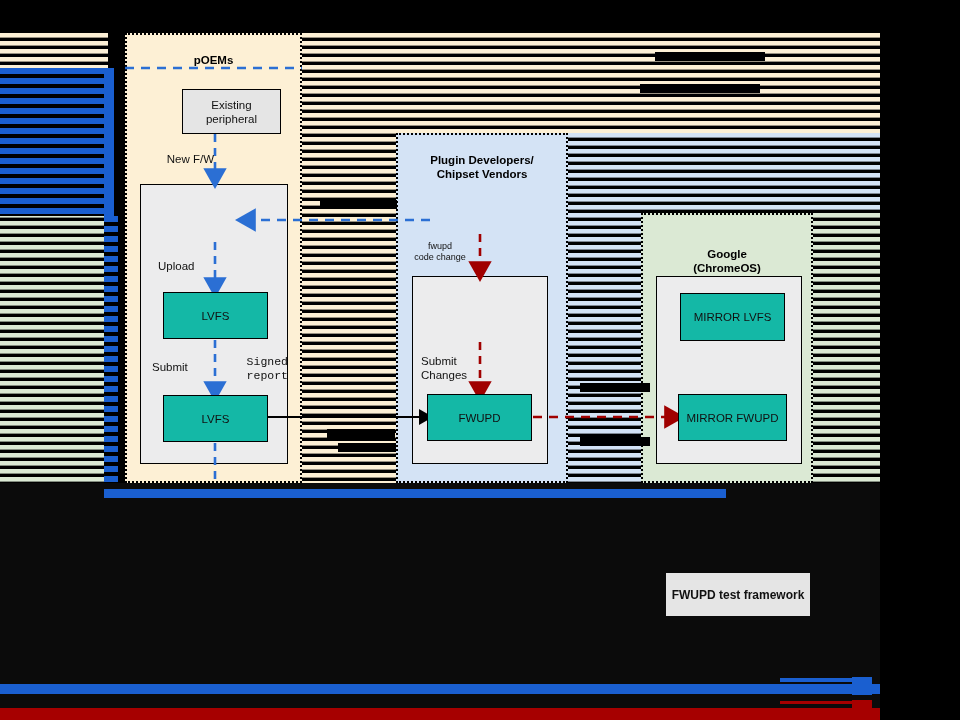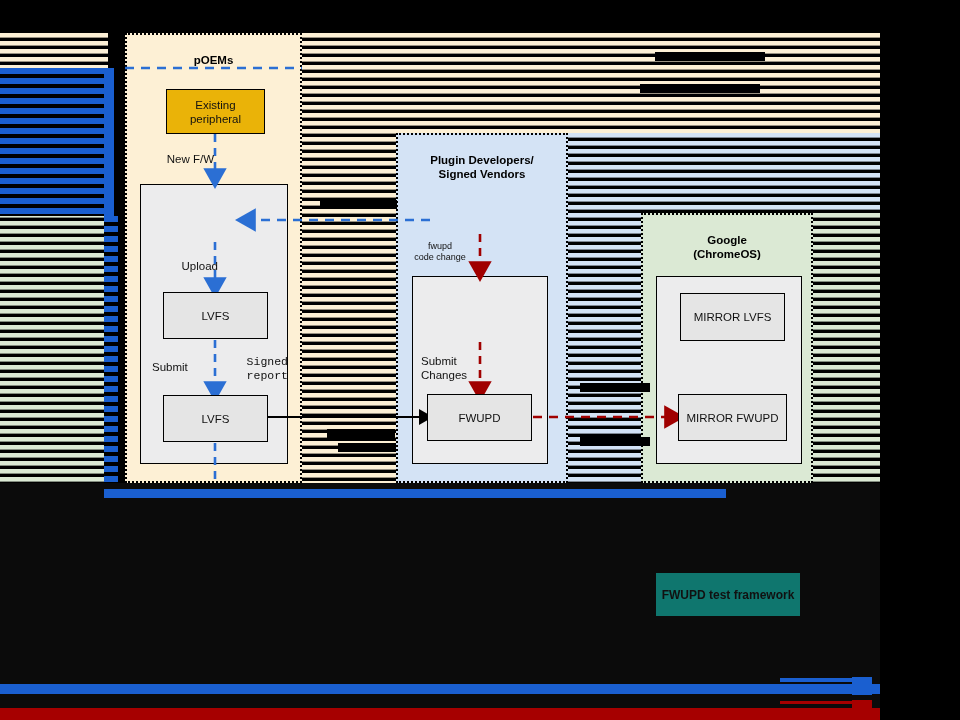--- a/index.html
+++ b/index.html
@@ -18,7 +18,7 @@
   .node{position:absolute;box-sizing:border-box;border:1.3px solid #000;
         display:flex;align-items:center;justify-content:center;text-align:center;
         font-size:11.5px;color:#111;line-height:14px;}
-  .n-blue{background:#eab308;}
+  .n-blue{background:#e5e5e5;margin-left:16px;}
   .n-pink{background:#f2dbdb;}
   .n-green{background:#e5e5e5;}
   .n-white{background:#0f766e;border:none;font-weight:bold;font-size:12px;}

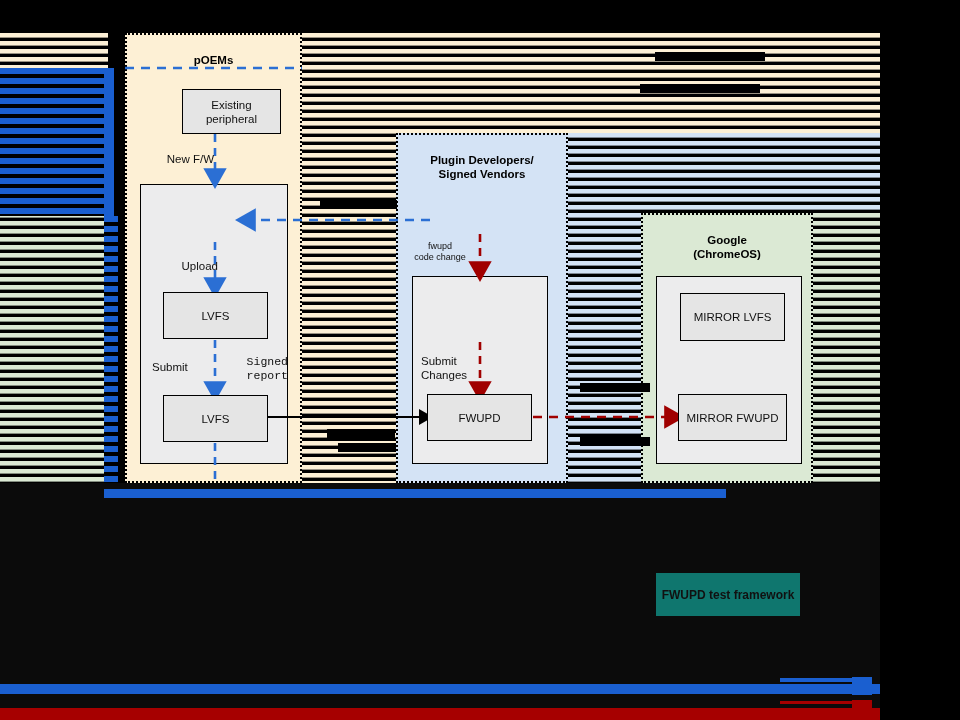--- a/index.html
+++ b/index.html
@@ -106,7 +106,7 @@
 
   <div class="lane" style="left:396px;top:133px;width:172px;height:350px;background:#d4e3f5;">
     <div class="lane-title" style="top:18px;white-space:pre-line;">Plugin Developers/
-Signed Vendors</div>
+Chipset Vendors</div>
   </div>
   <div class="inner" style="left:412px;top:276px;width:136px;height:188px;"></div>
 

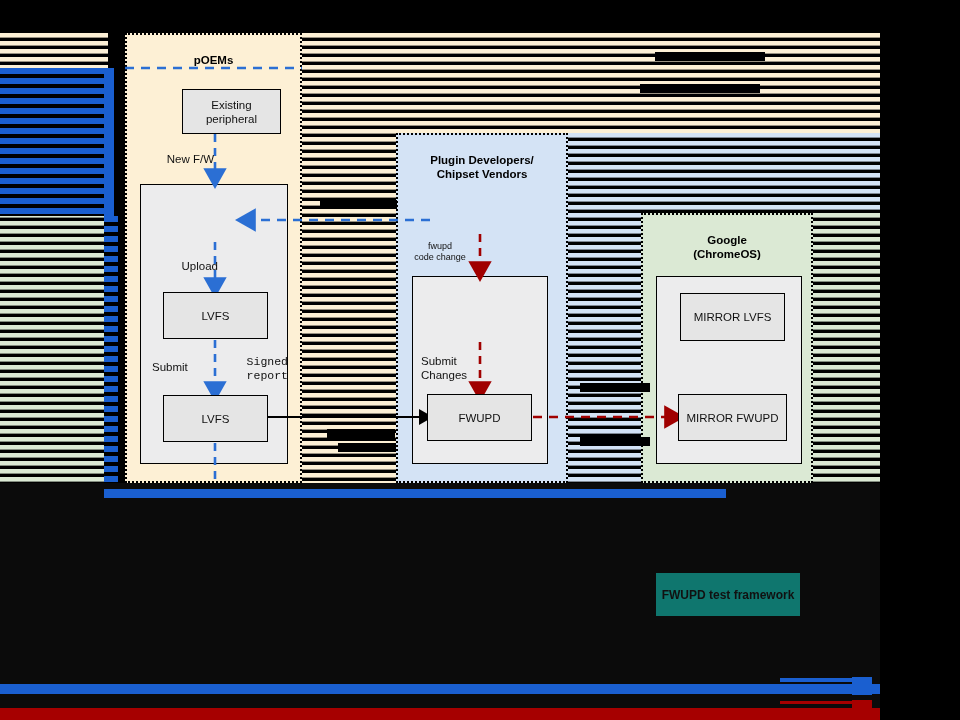--- a/index.html
+++ b/index.html
@@ -111,7 +111,7 @@
   <div class="inner" style="left:412px;top:276px;width:136px;height:188px;"></div>
 
   <div class="lane" style="left:641px;top:213px;width:172px;height:270px;background:#dbe9d4;">
-    <div class="lane-title" style="top:18px;white-space:pre-line;">Google
+    <div class="lane-title" style="top:32px;white-space:pre-line;">Google
 (ChromeOS)</div>
   </div>
   <div class="inner" style="left:656px;top:276px;width:146px;height:188px;"></div>

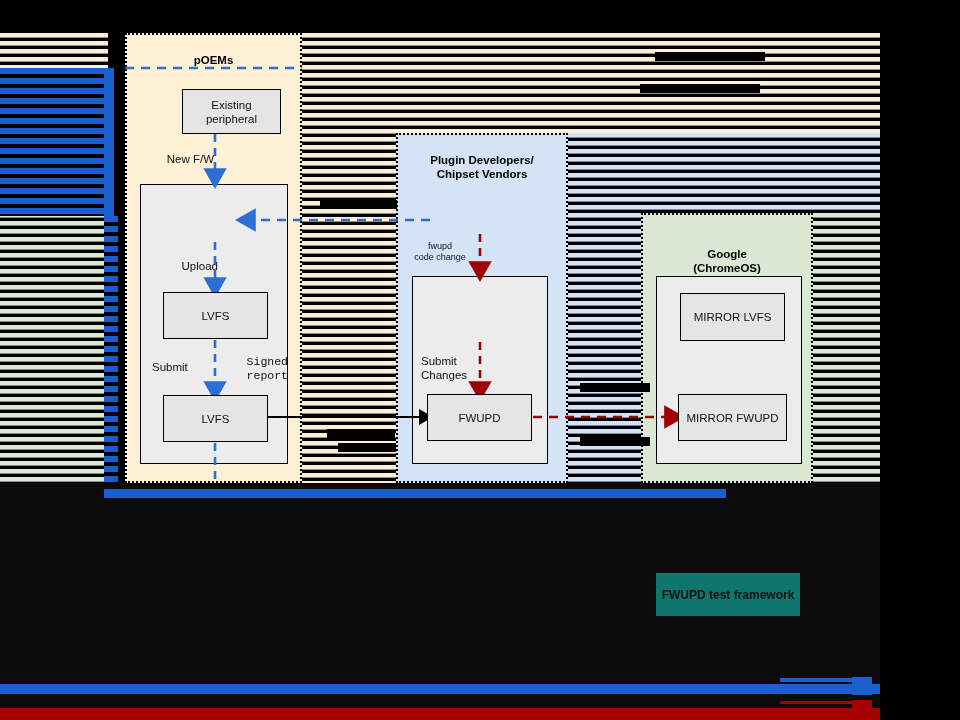--- a/index.html
+++ b/index.html
@@ -172,7 +172,7 @@
 
   <div class="elabel" style="left:140px;top:152px;width:74px;text-align:right;">New F/W</div>
 
-  <div class="elabel" style="left:158px;top:259px;width:60px;text-align:right;">Upload</div>
+  <div class="elabel" style="left:158px;top:259px;width:60px;text-align:left;">Upload</div>
 
   <div class="elabel" style="left:152px;top:360px;width:60px;text-align:left;">Submit</div>
 

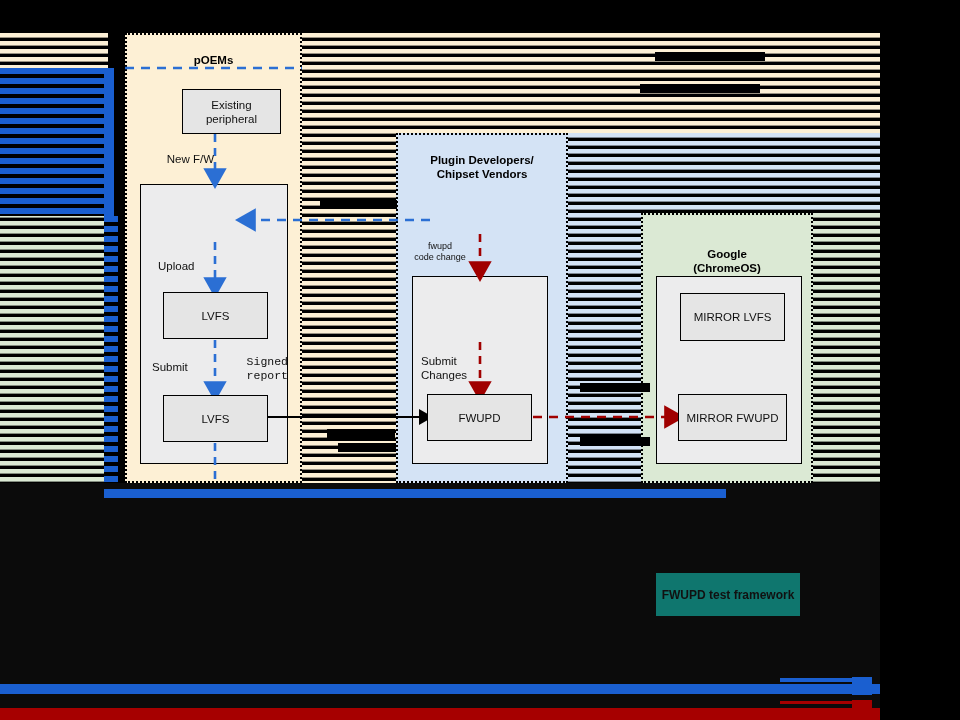--- a/index.html
+++ b/index.html
@@ -20,7 +20,7 @@
         font-size:11.5px;color:#111;line-height:14px;}
   .n-blue{background:#e5e5e5;margin-left:16px;}
   .n-pink{background:#f2dbdb;}
-  .n-green{background:#e5e5e5;}
+  .n-green{background:#14b8a6;}
   .n-white{background:#0f766e;border:none;font-weight:bold;font-size:12px;}
 
   

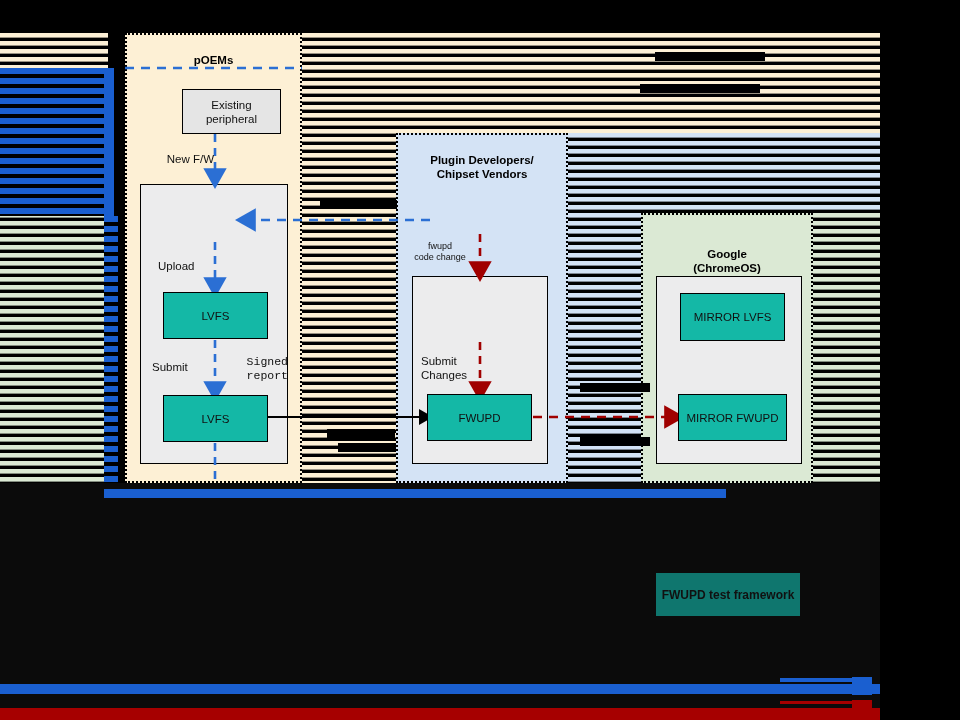--- a/index.html
+++ b/index.html
@@ -21,7 +21,7 @@
   .n-blue{background:#e5e5e5;margin-left:16px;}
   .n-pink{background:#f2dbdb;}
   .n-green{background:#14b8a6;}
-  .n-white{background:#0f766e;border:none;font-weight:bold;font-size:12px;}
+  .n-white{background:#e5e5e5;border:none;font-weight:bold;font-size:12px;margin-left:10px;}
 
   
   .elabel{position:absolute;font-size:11.5px;color:#111;line-height:14px;

